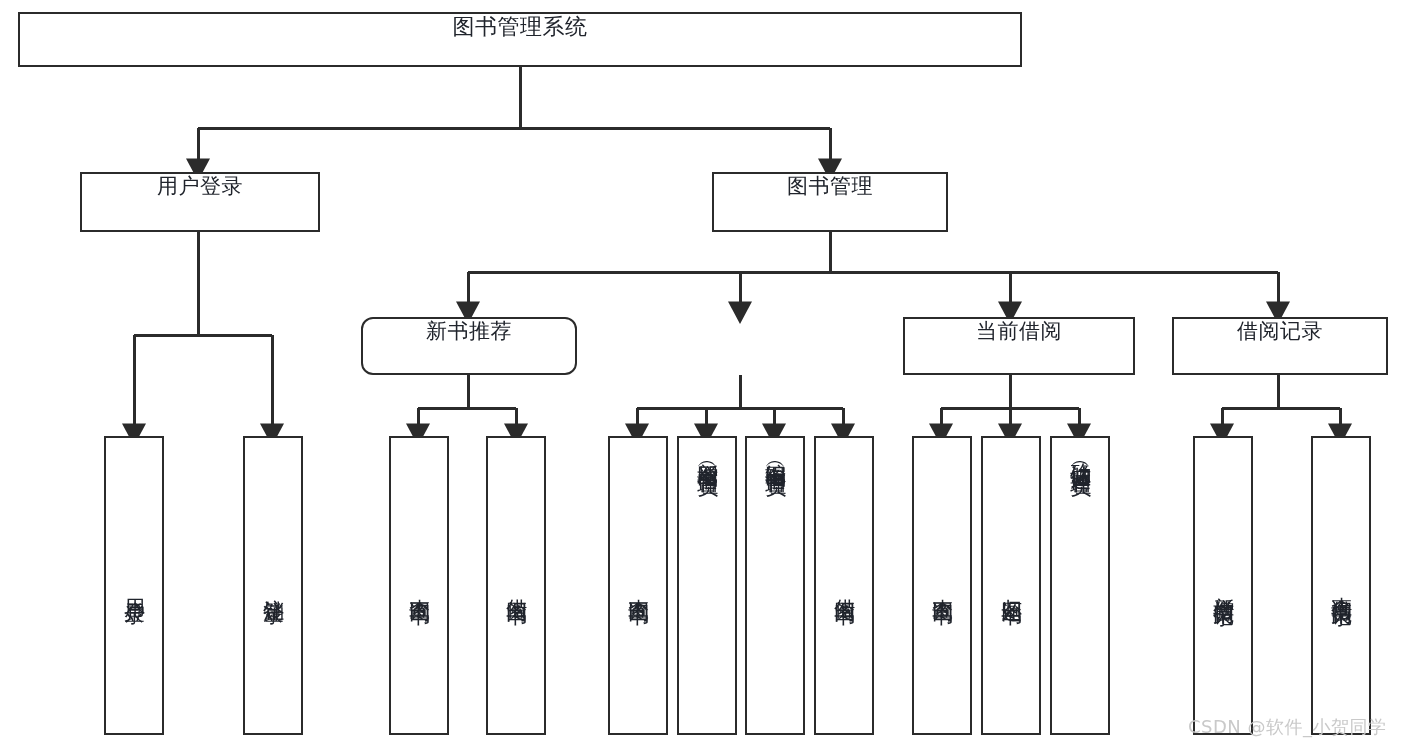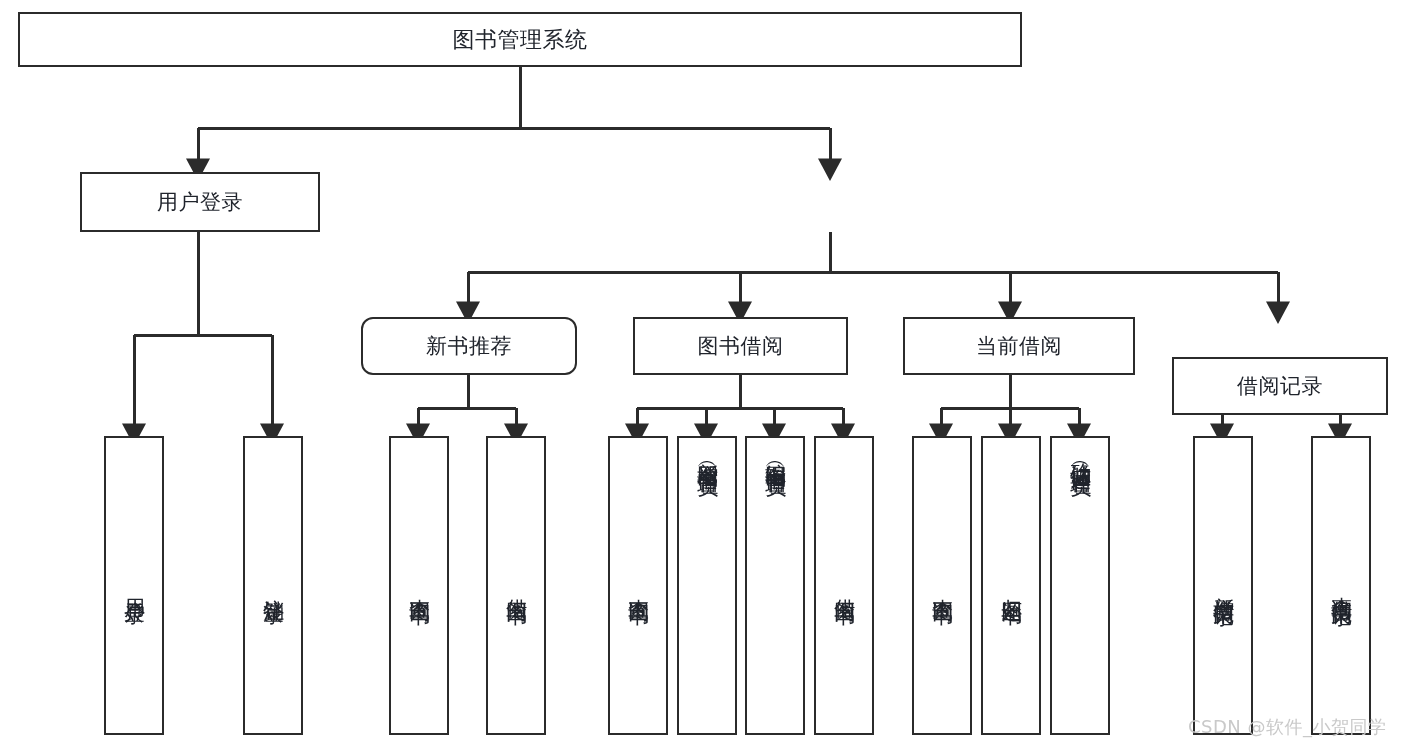--- a/index.html
+++ b/index.html
@@ -31,7 +31,6 @@
     background: #ffffff;
     border: 2px solid #2b2b2b;
     display: flex;
-    align-items: center;
     justify-content: center;
     color: #20242c;
     z-index: 2;

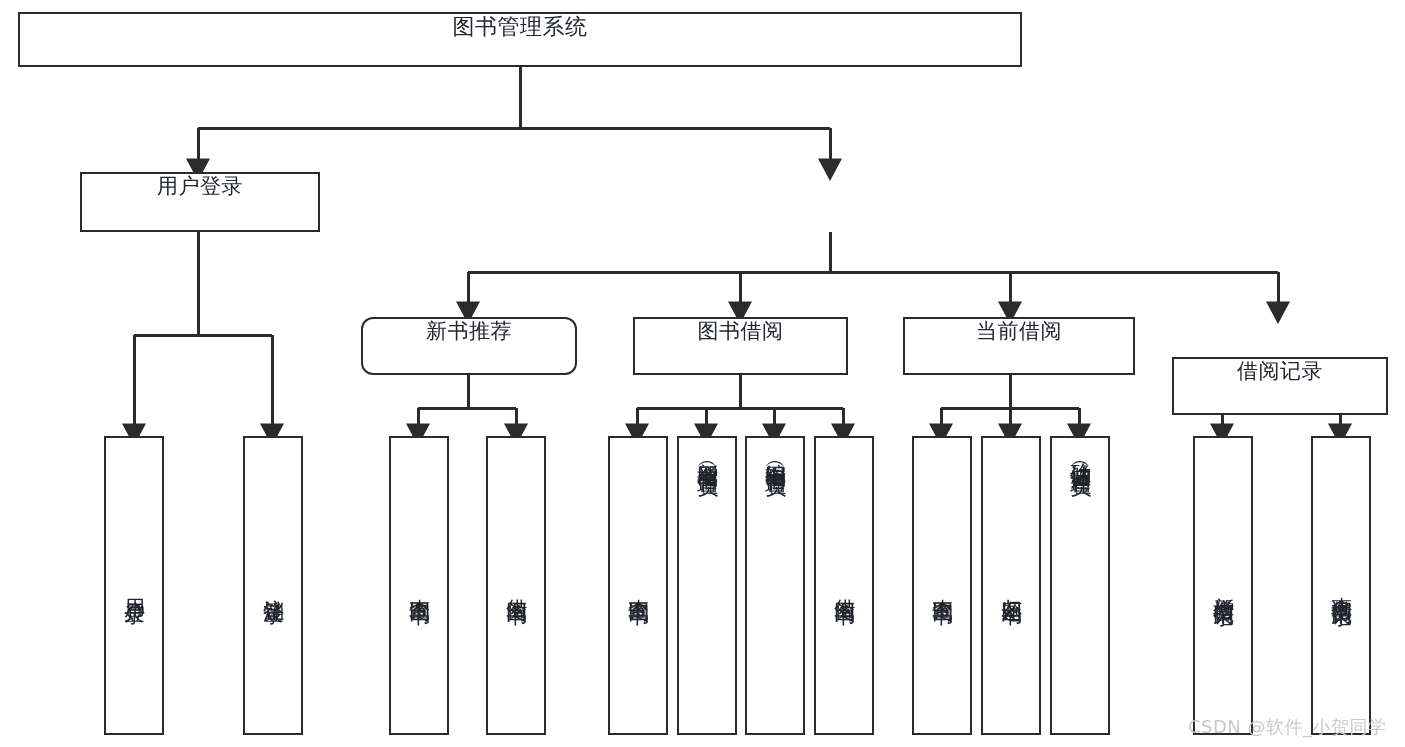--- a/index.html
+++ b/index.html
@@ -136,6 +136,9 @@
   <div class="node horiz" style="left:80px; top:172px; width:240px; height:60px;">
     <span class="lbl">用户登录</span>
   </div>
+  <div class="node horiz" style="left:712px; top:172px; width:236px; height:60px;">
+    <span class="lbl">图书管理</span>
+  </div>
 
   <div class="node horiz" style="left:361px; top:317px; width:216px; height:58px;border-radius:12px;">
     <span class="lbl">新书推荐</span>

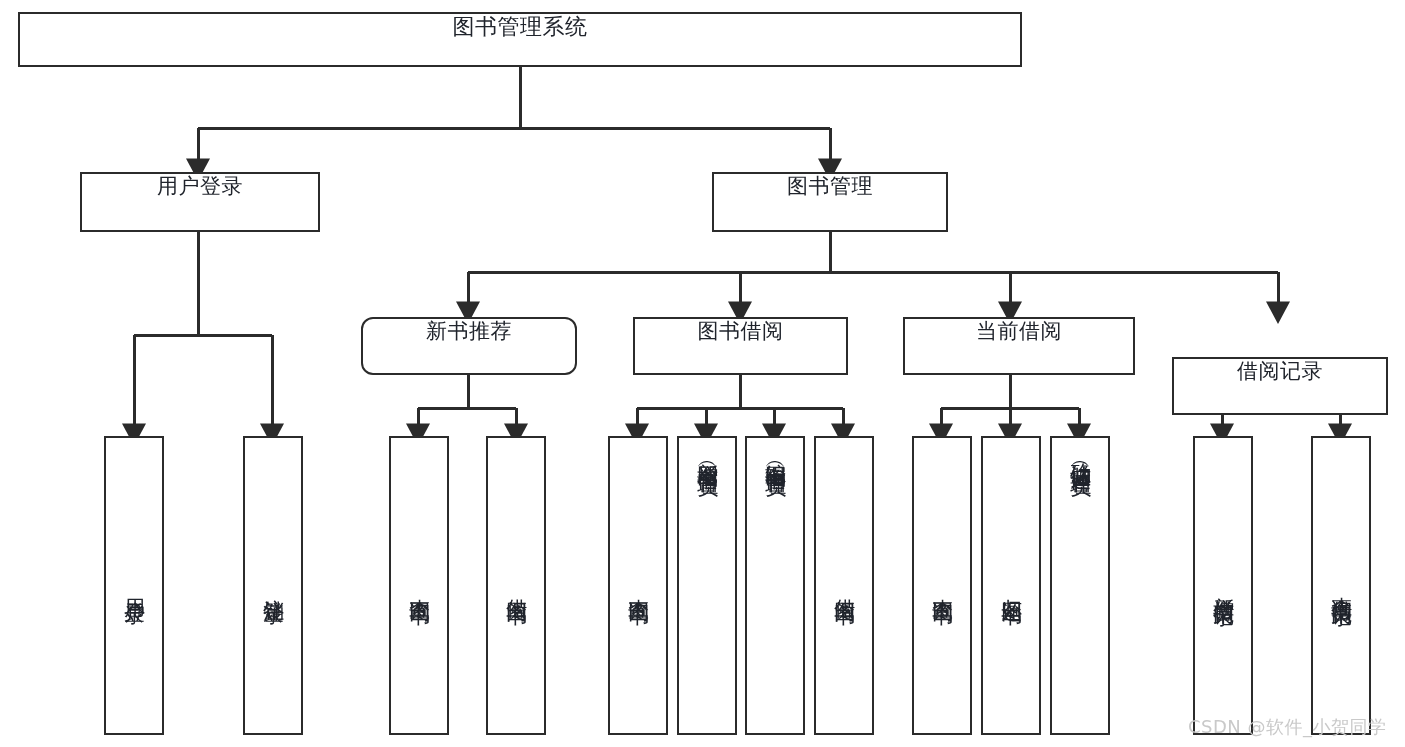--- a/index.html
+++ b/index.html
@@ -143,9 +143,6 @@
   <div class="node horiz" style="left:361px; top:317px; width:216px; height:58px;border-radius:12px;">
     <span class="lbl">新书推荐</span>
   </div>
-  <div class="node horiz" style="left:633px; top:317px; width:215px; height:58px;">
-    <span class="lbl">图书借阅</span>
-  </div>
   <div class="node horiz" style="left:903px; top:317px; width:232px; height:58px;">
     <span class="lbl">当前借阅</span>
   </div>

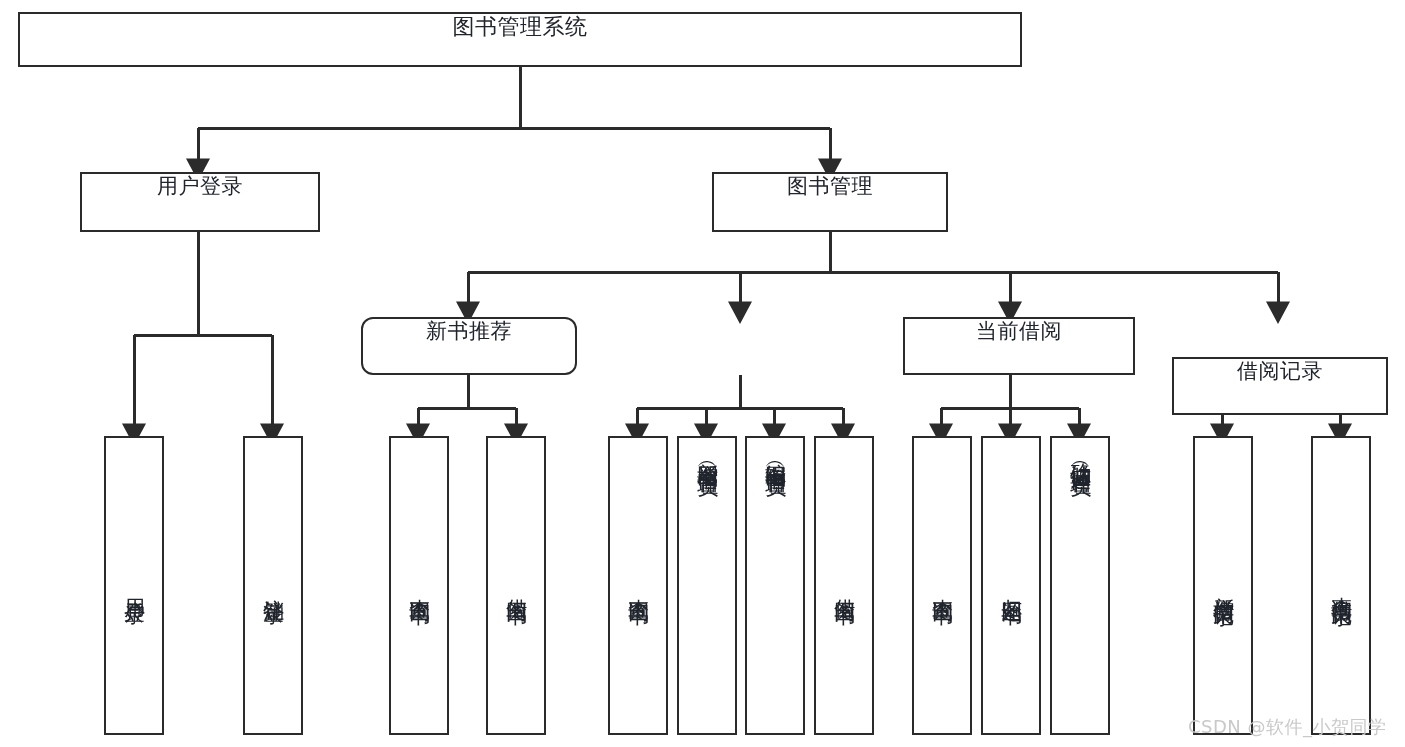--- a/index.html
+++ b/index.html
@@ -146,7 +146,7 @@
   <div class="node horiz" style="left:903px; top:317px; width:232px; height:58px;">
     <span class="lbl">当前借阅</span>
   </div>
-  <div class="node horiz" style="left:1172px; top:317px; width:216px; height:58px;margin-top:40px;">
+  <div class="node horiz" style="left:1172px; top:317px; width:216px; height:58px;">
     <span class="lbl">借阅记录</span>
   </div>
 

